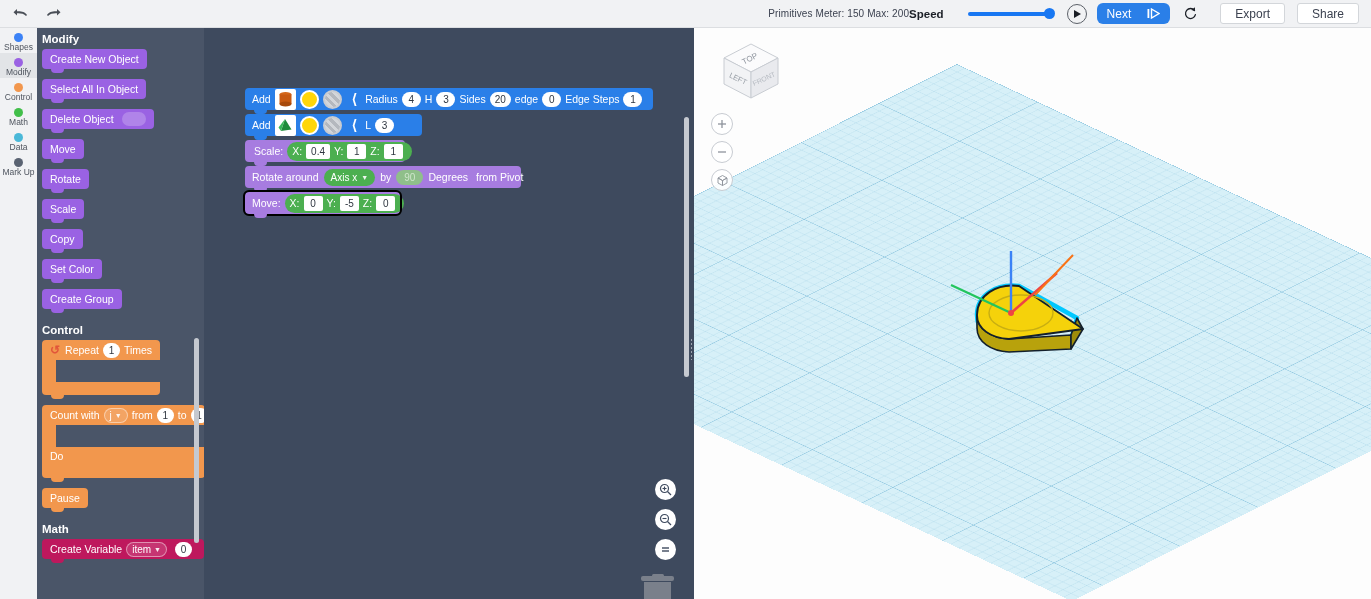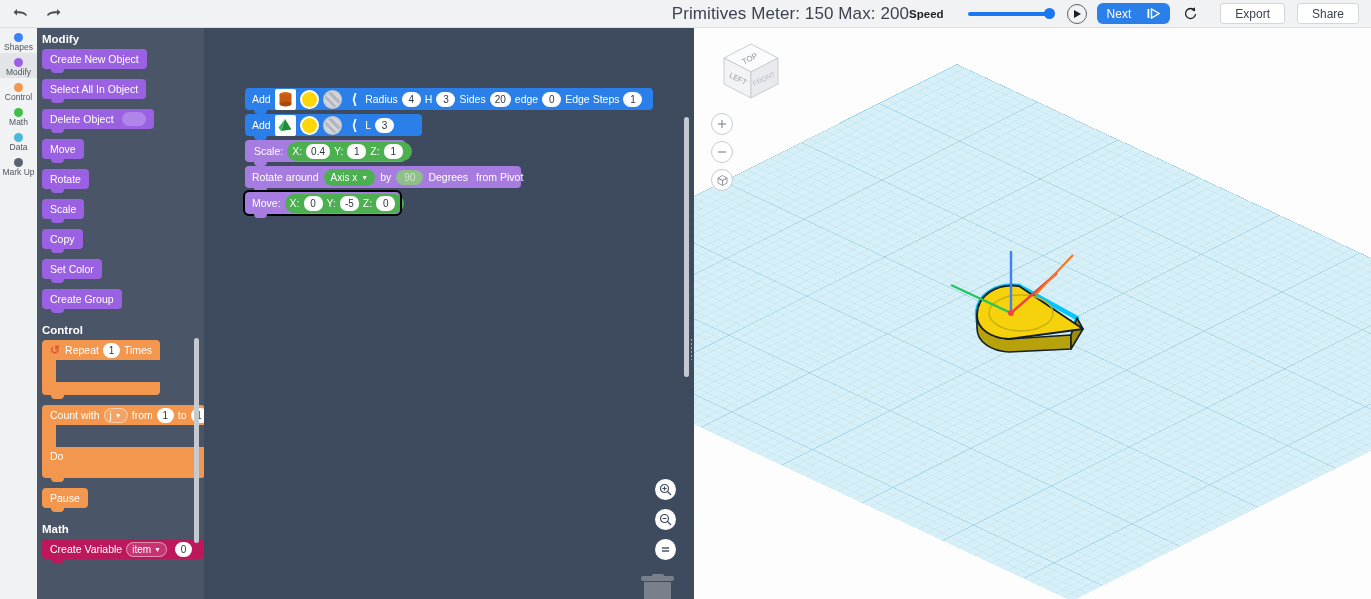--- a/index.html
+++ b/index.html
@@ -27,7 +27,7 @@
     margin-left: auto; display: flex; align-items: center; height: 28px;
   }
   .prim-meter {
-    font-size: 17px; color: #3c4250; white-space: nowrap; letter-spacing: 0.1px;
+    font-size: 10px; color: #3c4250; white-space: nowrap; letter-spacing: 0.1px;
   }
   .speed-label {
     font-size: 11.5px; color: #1b1f26; font-weight: bold; margin-right: 24px;

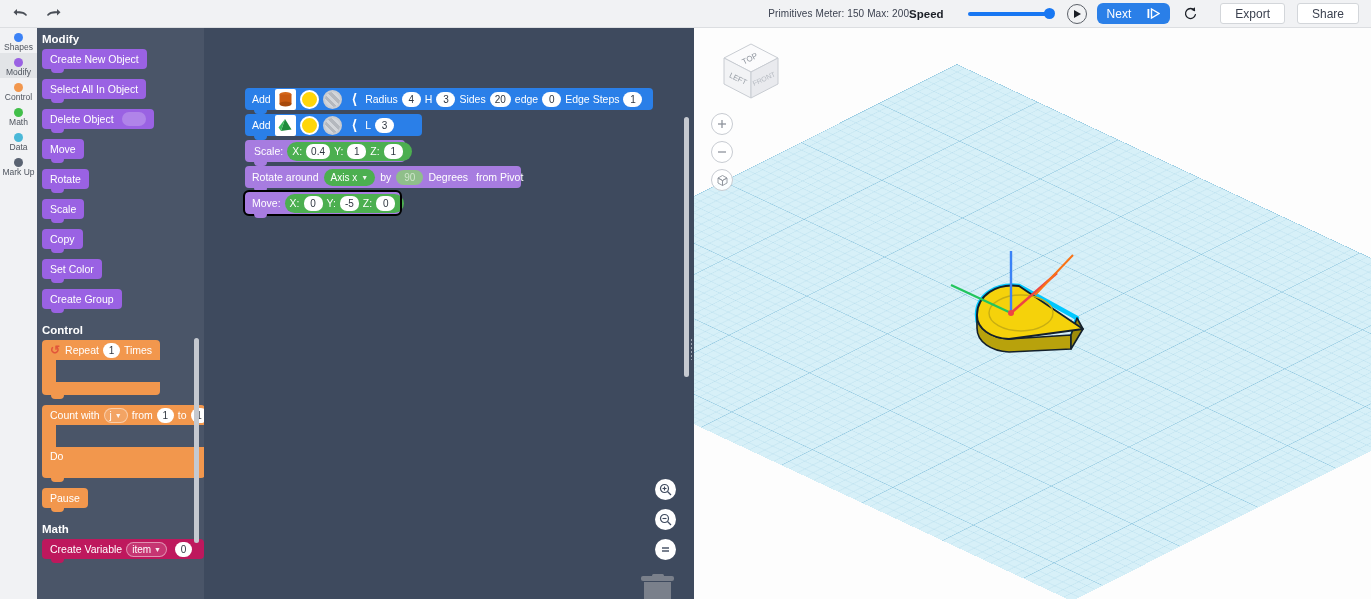--- a/index.html
+++ b/index.html
@@ -181,7 +181,7 @@
     font-size: 10px; padding: 0 5px; margin: 0 4px;
   }
   .go {
-    background: #fff; color: #2f3640; border-radius: 7px; min-width: 19px;
+    background: #fff; color: #2f3640; border-radius: 2px; min-width: 19px;
     height: 15px; display: inline-flex; align-items: center; justify-content: center;
     font-size: 10px; padding: 0 5px; margin: 0 4px;
   }

